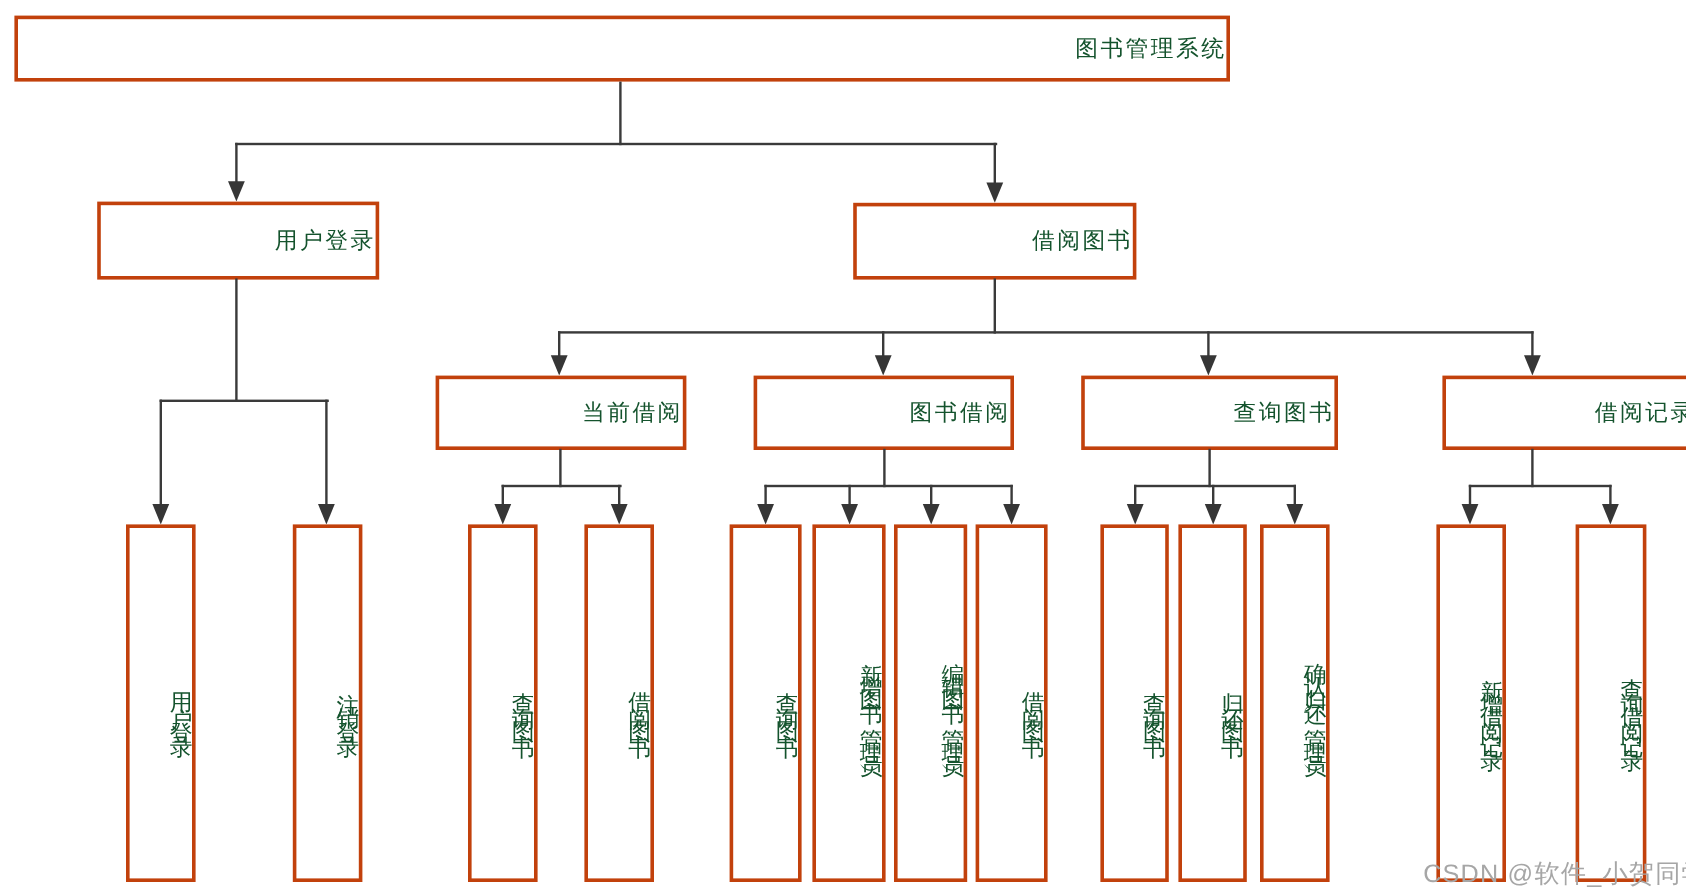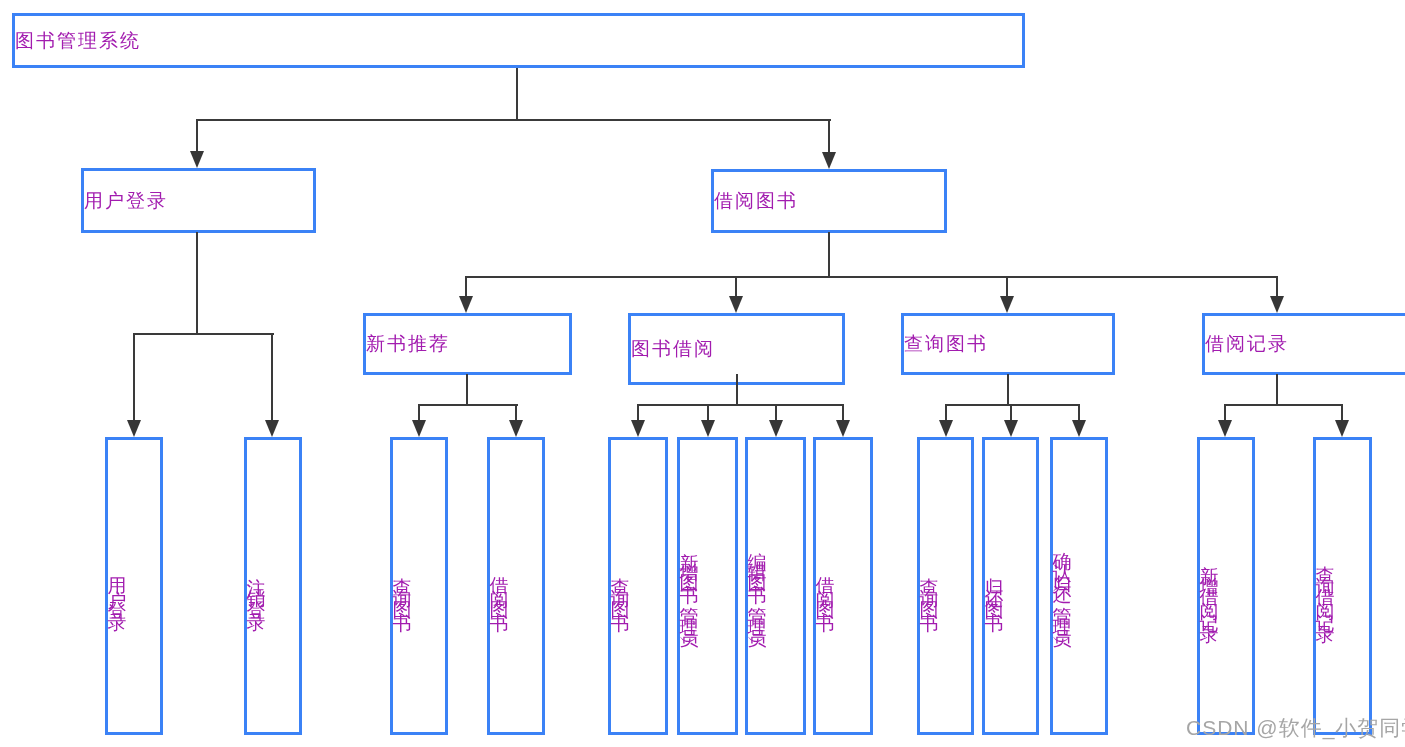--- a/index.html
+++ b/index.html
@@ -8,8 +8,8 @@
     font-family:"Liberation Sans","DejaVu Sans",sans-serif;
   }
   .box{
-    position:absolute;background:#fff;border:3px solid #3b82f6;box-sizing:border-box;
-    display:flex;align-items:center;justify-content:flex-start;color:#a21caf;
+    position:absolute;background:#fff;border:3px solid #c2410c;box-sizing:border-box;
+    display:flex;align-items:center;justify-content:flex-end;color:#14532d;
   }
   .hdr span{font-size:19px;letter-spacing:2px;white-space:nowrap;}
   .leaf span{

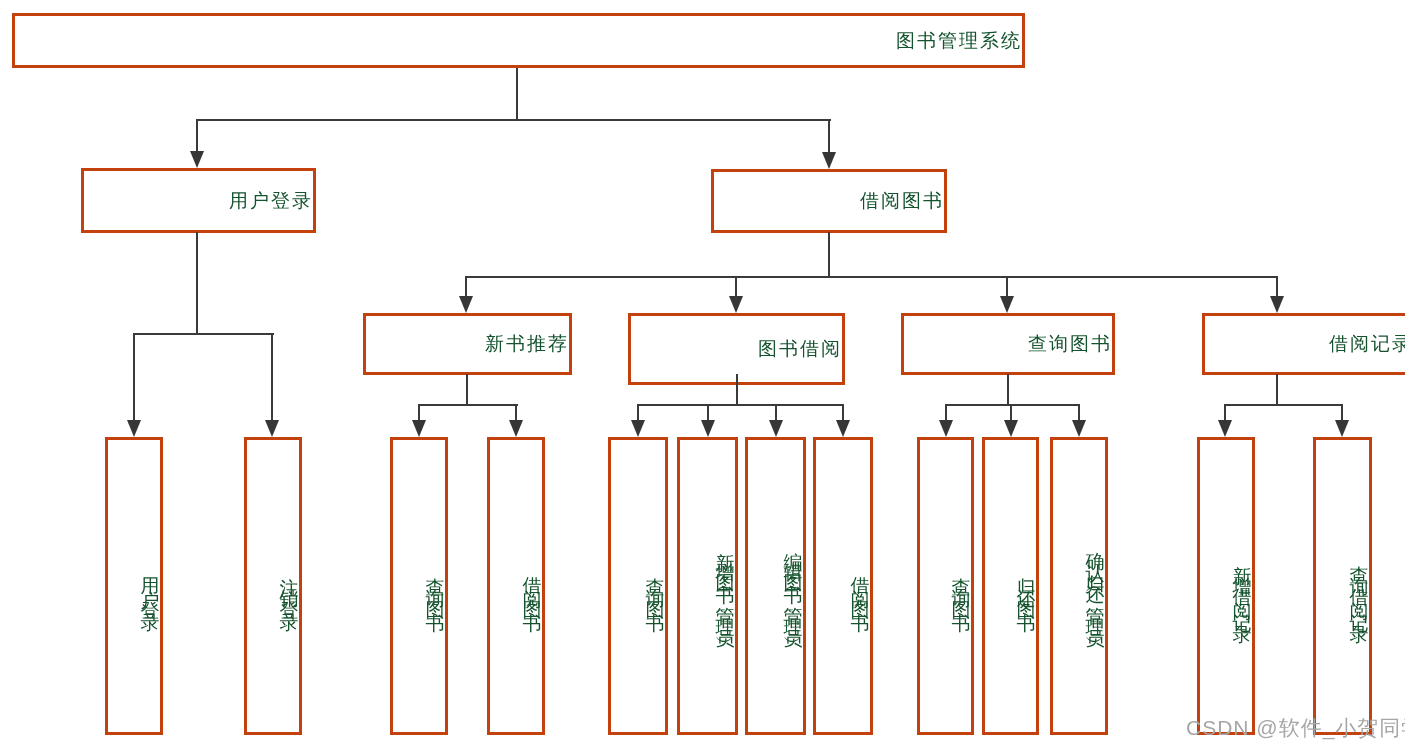--- a/index.html
+++ b/index.html
@@ -70,7 +70,7 @@
   <div class="arrow" style="left:1270px;top:296px"></div>
 
   <div class="box hdr" style="left:363px;top:313px;width:209px;height:62px">
-    <span>新书推荐</span>
+    <span>当前借阅</span>
   </div>
   <div class="box hdr" style="left:628px;top:313px;width:217px;height:72px">
     <span>图书借阅</span>

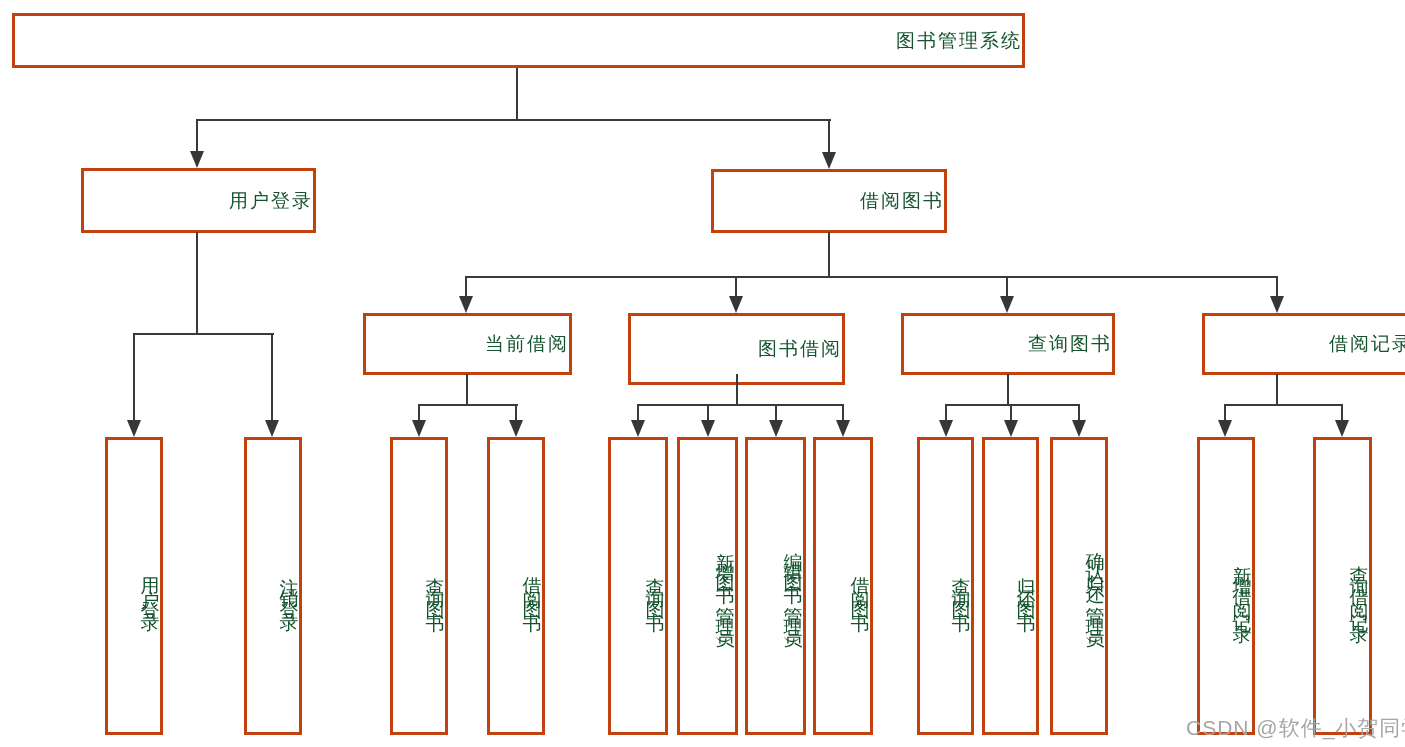--- a/index.html
+++ b/index.html
@@ -72,7 +72,7 @@
   <div class="box hdr" style="left:363px;top:313px;width:209px;height:62px">
     <span>当前借阅</span>
   </div>
-  <div class="box hdr" style="left:628px;top:313px;width:217px;height:72px">
+  <div class="box hdr" style="left:628px;top:313px;width:217px;height:62px">
     <span>图书借阅</span>
   </div>
   <div class="box hdr" style="left:901px;top:313px;width:214px;height:62px">

